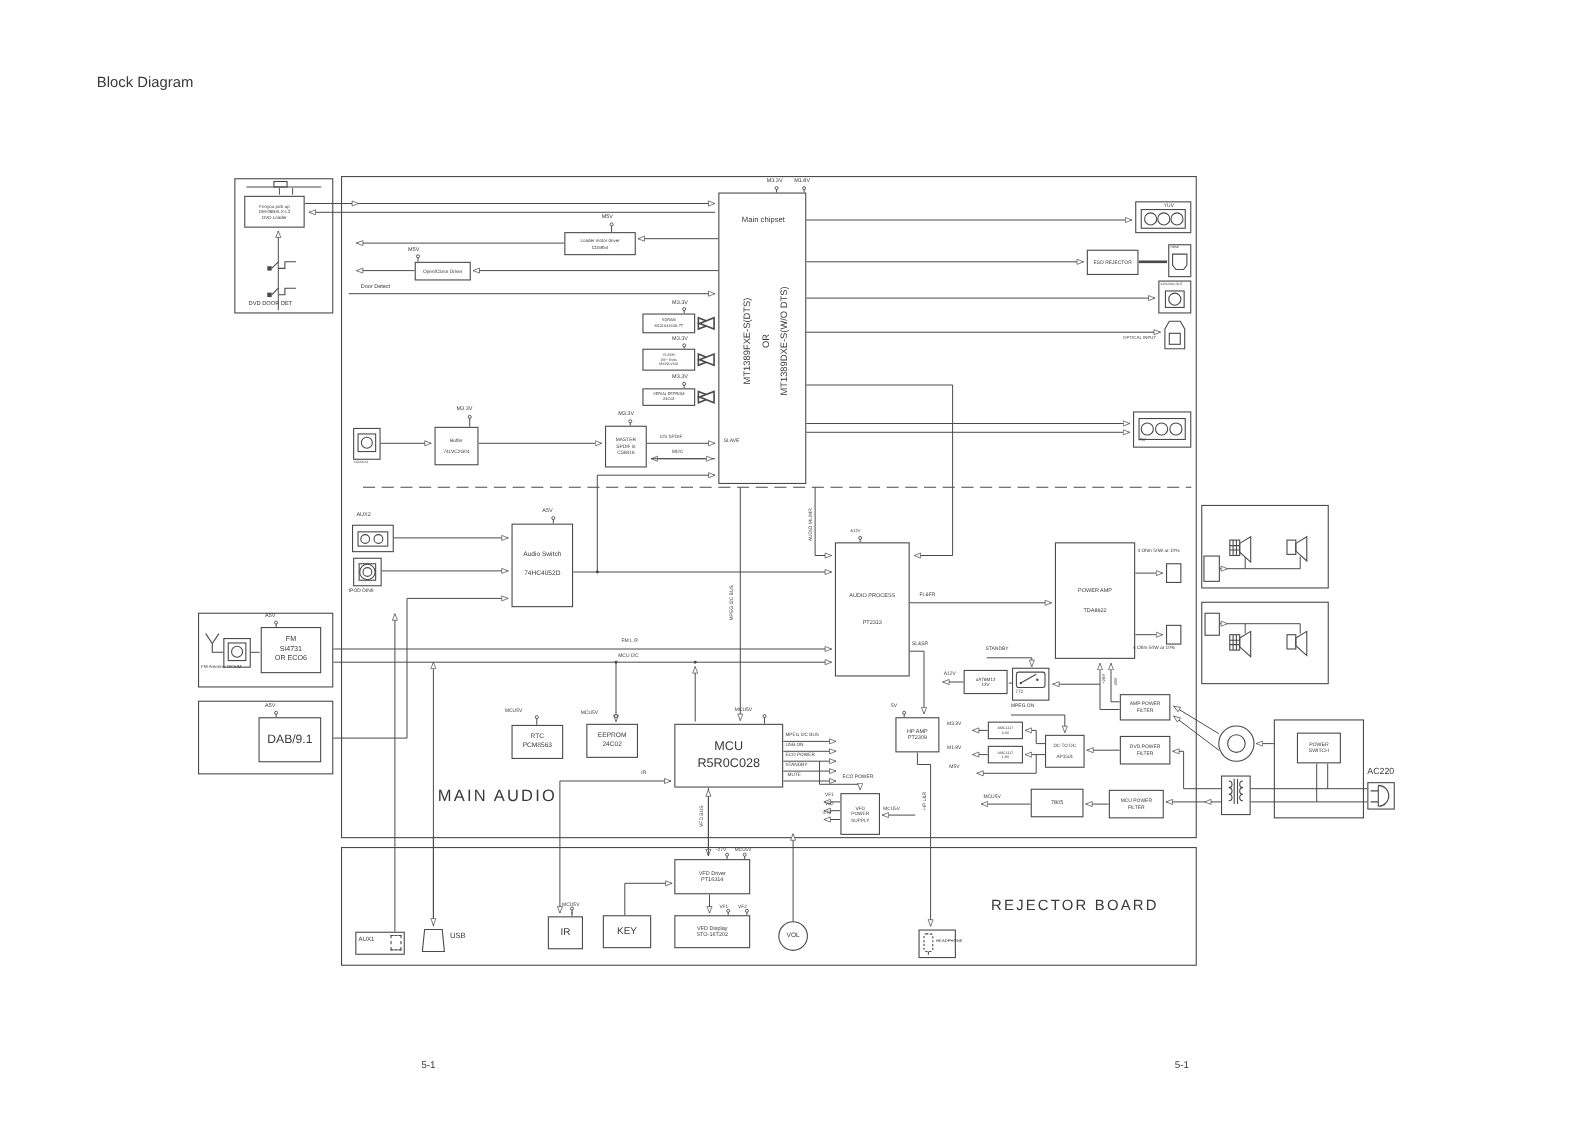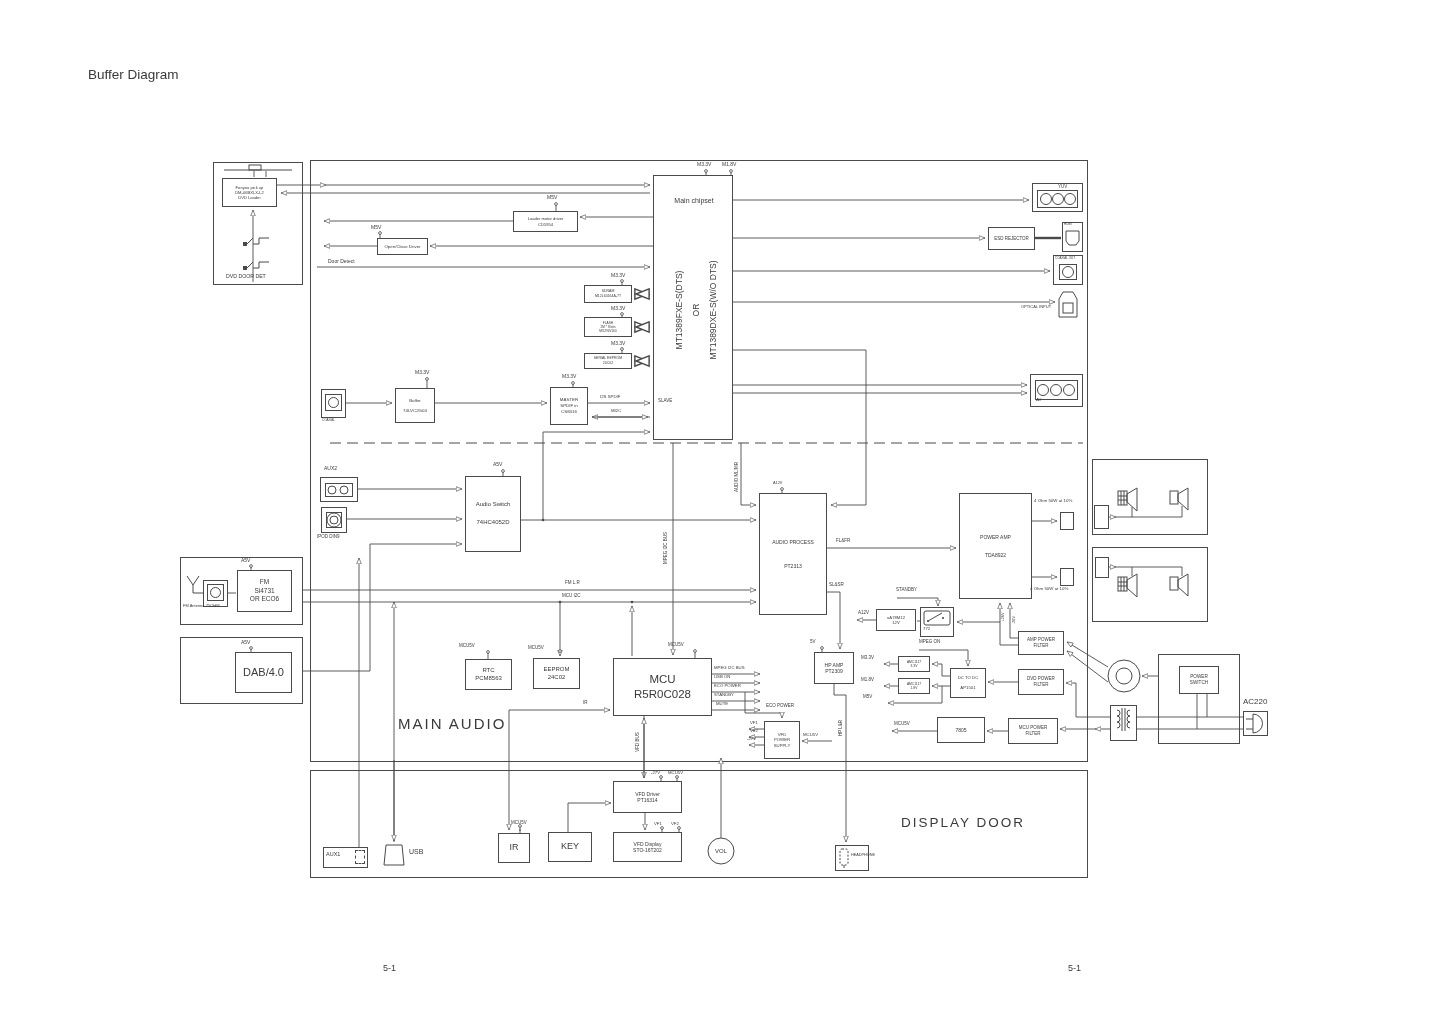--- a/index.html
+++ b/index.html
@@ -474,7 +474,7 @@
       </div>
     </div>
   <div id="label-layer">
-      <div class="lbl" style="left: 88px; top: 68px; font-size: 13.5px;">Buffer Diagram</div>
+      <div class="lbl" style="left: 88px; top: 68px; font-size: 13.5px;">Block Diagram</div>
       <div class="lbl" style="left: 383px; top: 964px; font-size: 9px;">5-1</div>
       <div class="lbl" style="left: 1068px; top: 964px; font-size: 9px;">5-1</div>
       <div class="lbl" style="left: 398px; top: 716px; font-size: 15px; letter-spacing: 2px;">MAIN AUDIO</div>

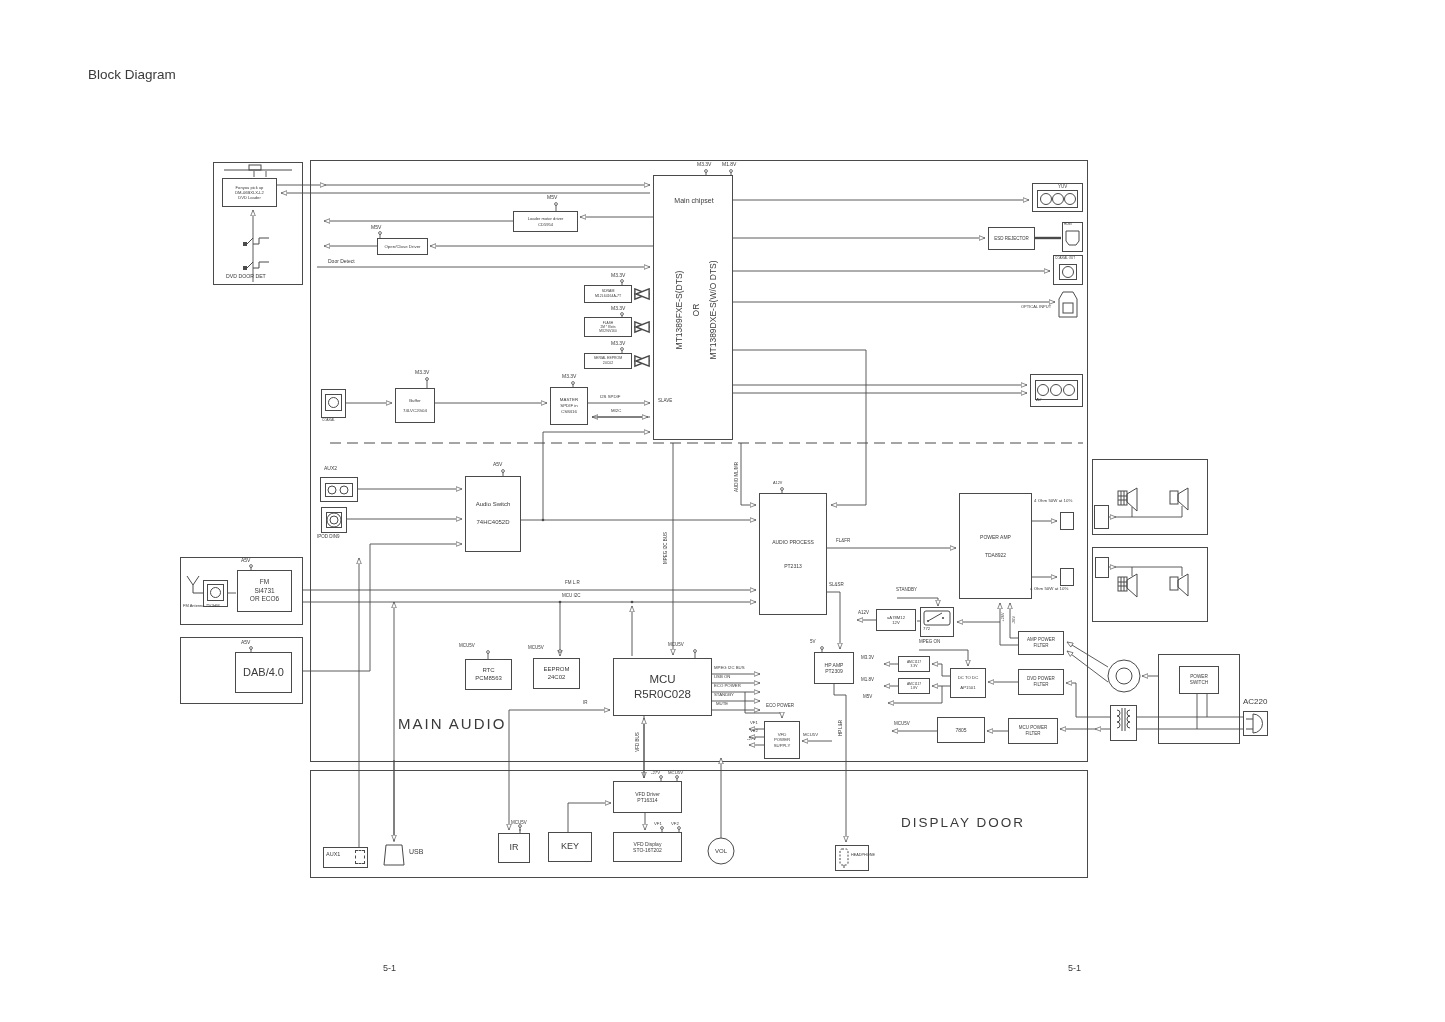--- a/index.html
+++ b/index.html
@@ -397,7 +397,7 @@
         <div>OR ECO6</div>
       </div>
       <div class="block" style="left: 235px; top: 652px; width: 57px; height: 41px; font-size: 11px;">
-        <div>DAB/4.0</div>
+        <div>DAB/9.1</div>
       </div>
       <div class="block" style="left: 465px; top: 659px; width: 47px; height: 31px; font-size: 6px;">
         <div>RTC</div>

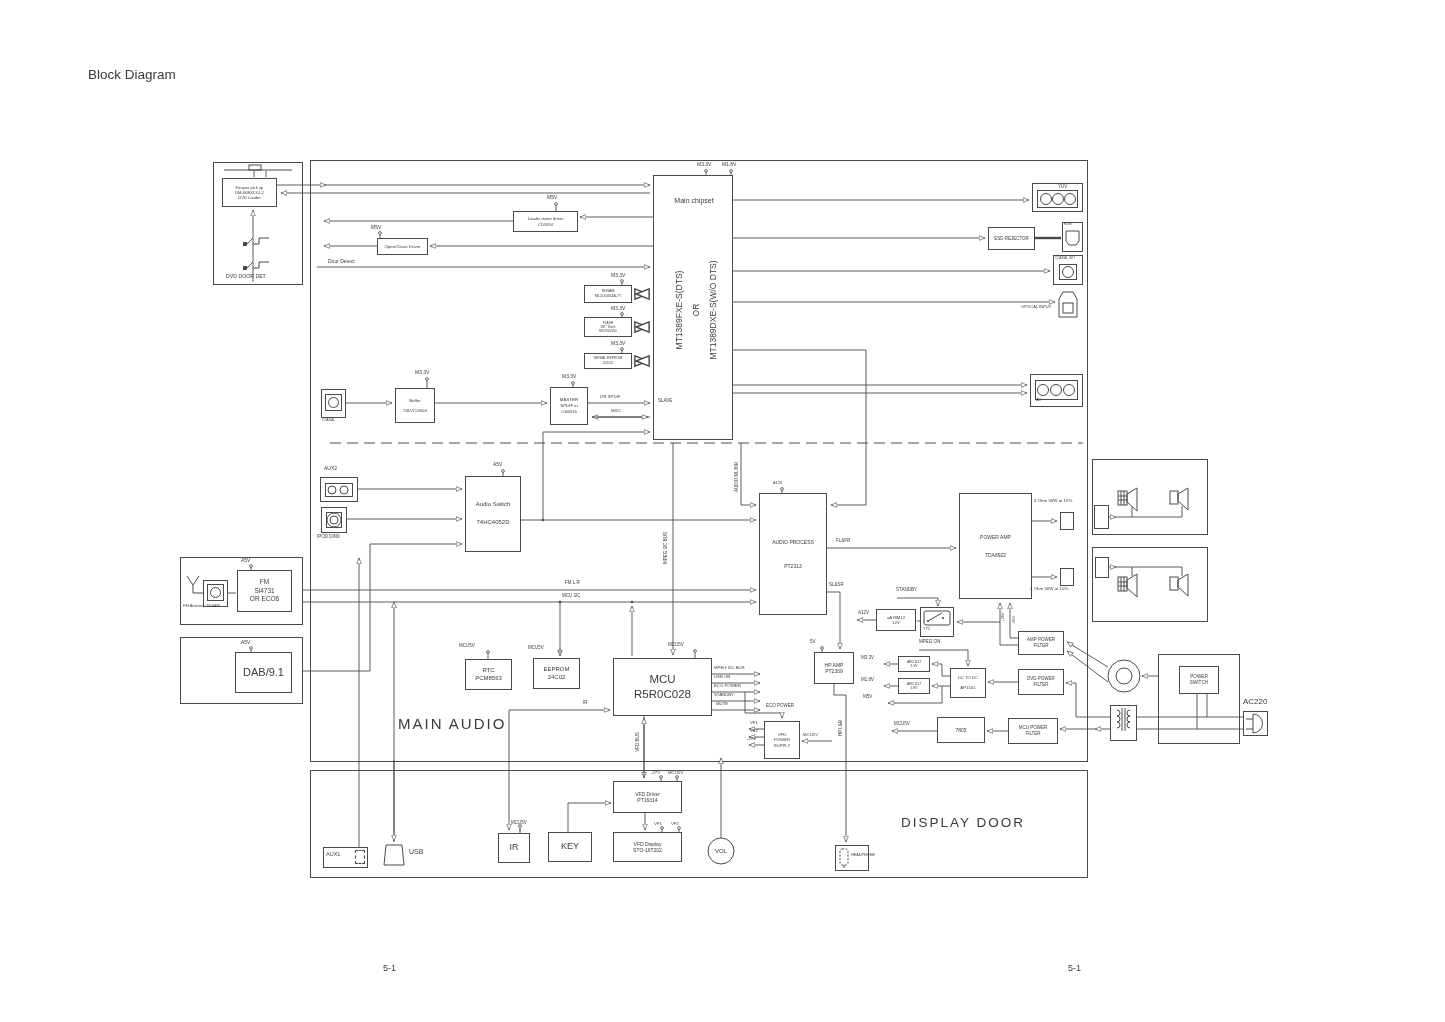--- a/index.html
+++ b/index.html
@@ -478,7 +478,7 @@
       <div class="lbl" style="left: 383px; top: 964px; font-size: 9px;">5-1</div>
       <div class="lbl" style="left: 1068px; top: 964px; font-size: 9px;">5-1</div>
       <div class="lbl" style="left: 398px; top: 716px; font-size: 15px; letter-spacing: 2px;">MAIN AUDIO</div>
-      <div class="lbl" style="left: 901px; top: 816px; font-size: 13.5px; letter-spacing: 2px;">DISPLAY DOOR</div>
+      <div class="lbl" style="left: 901px; top: 816px; font-size: 13.5px; letter-spacing: 2px;">REJECTOR BOARD</div>
       <div class="lbl cc" style="left: 694px; top: 200px; font-size: 7px;">Main chipset</div>
       <div class="lbl rot" style="left: 679px; top: 310px; font-size: 8.5px;">MT1389FXE-S(DTS)</div>
       <div class="lbl rot" style="left: 696px; top: 310px; font-size: 8.5px;">OR</div>

